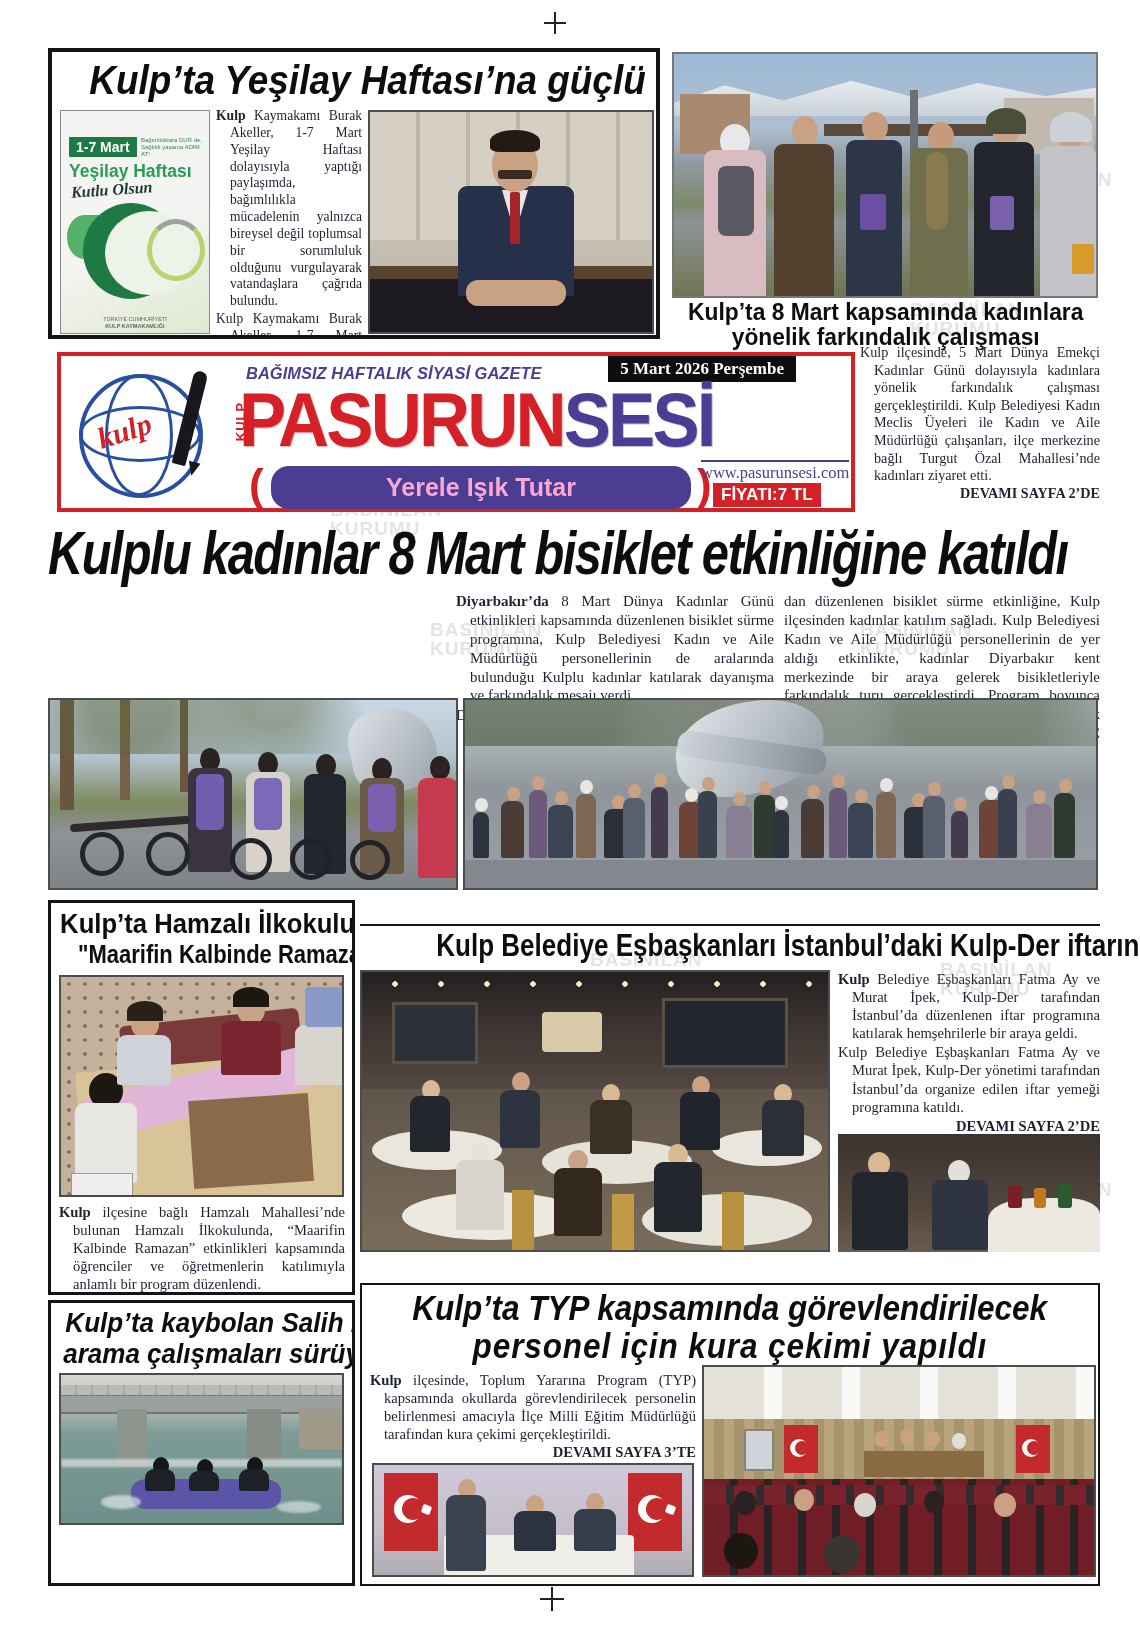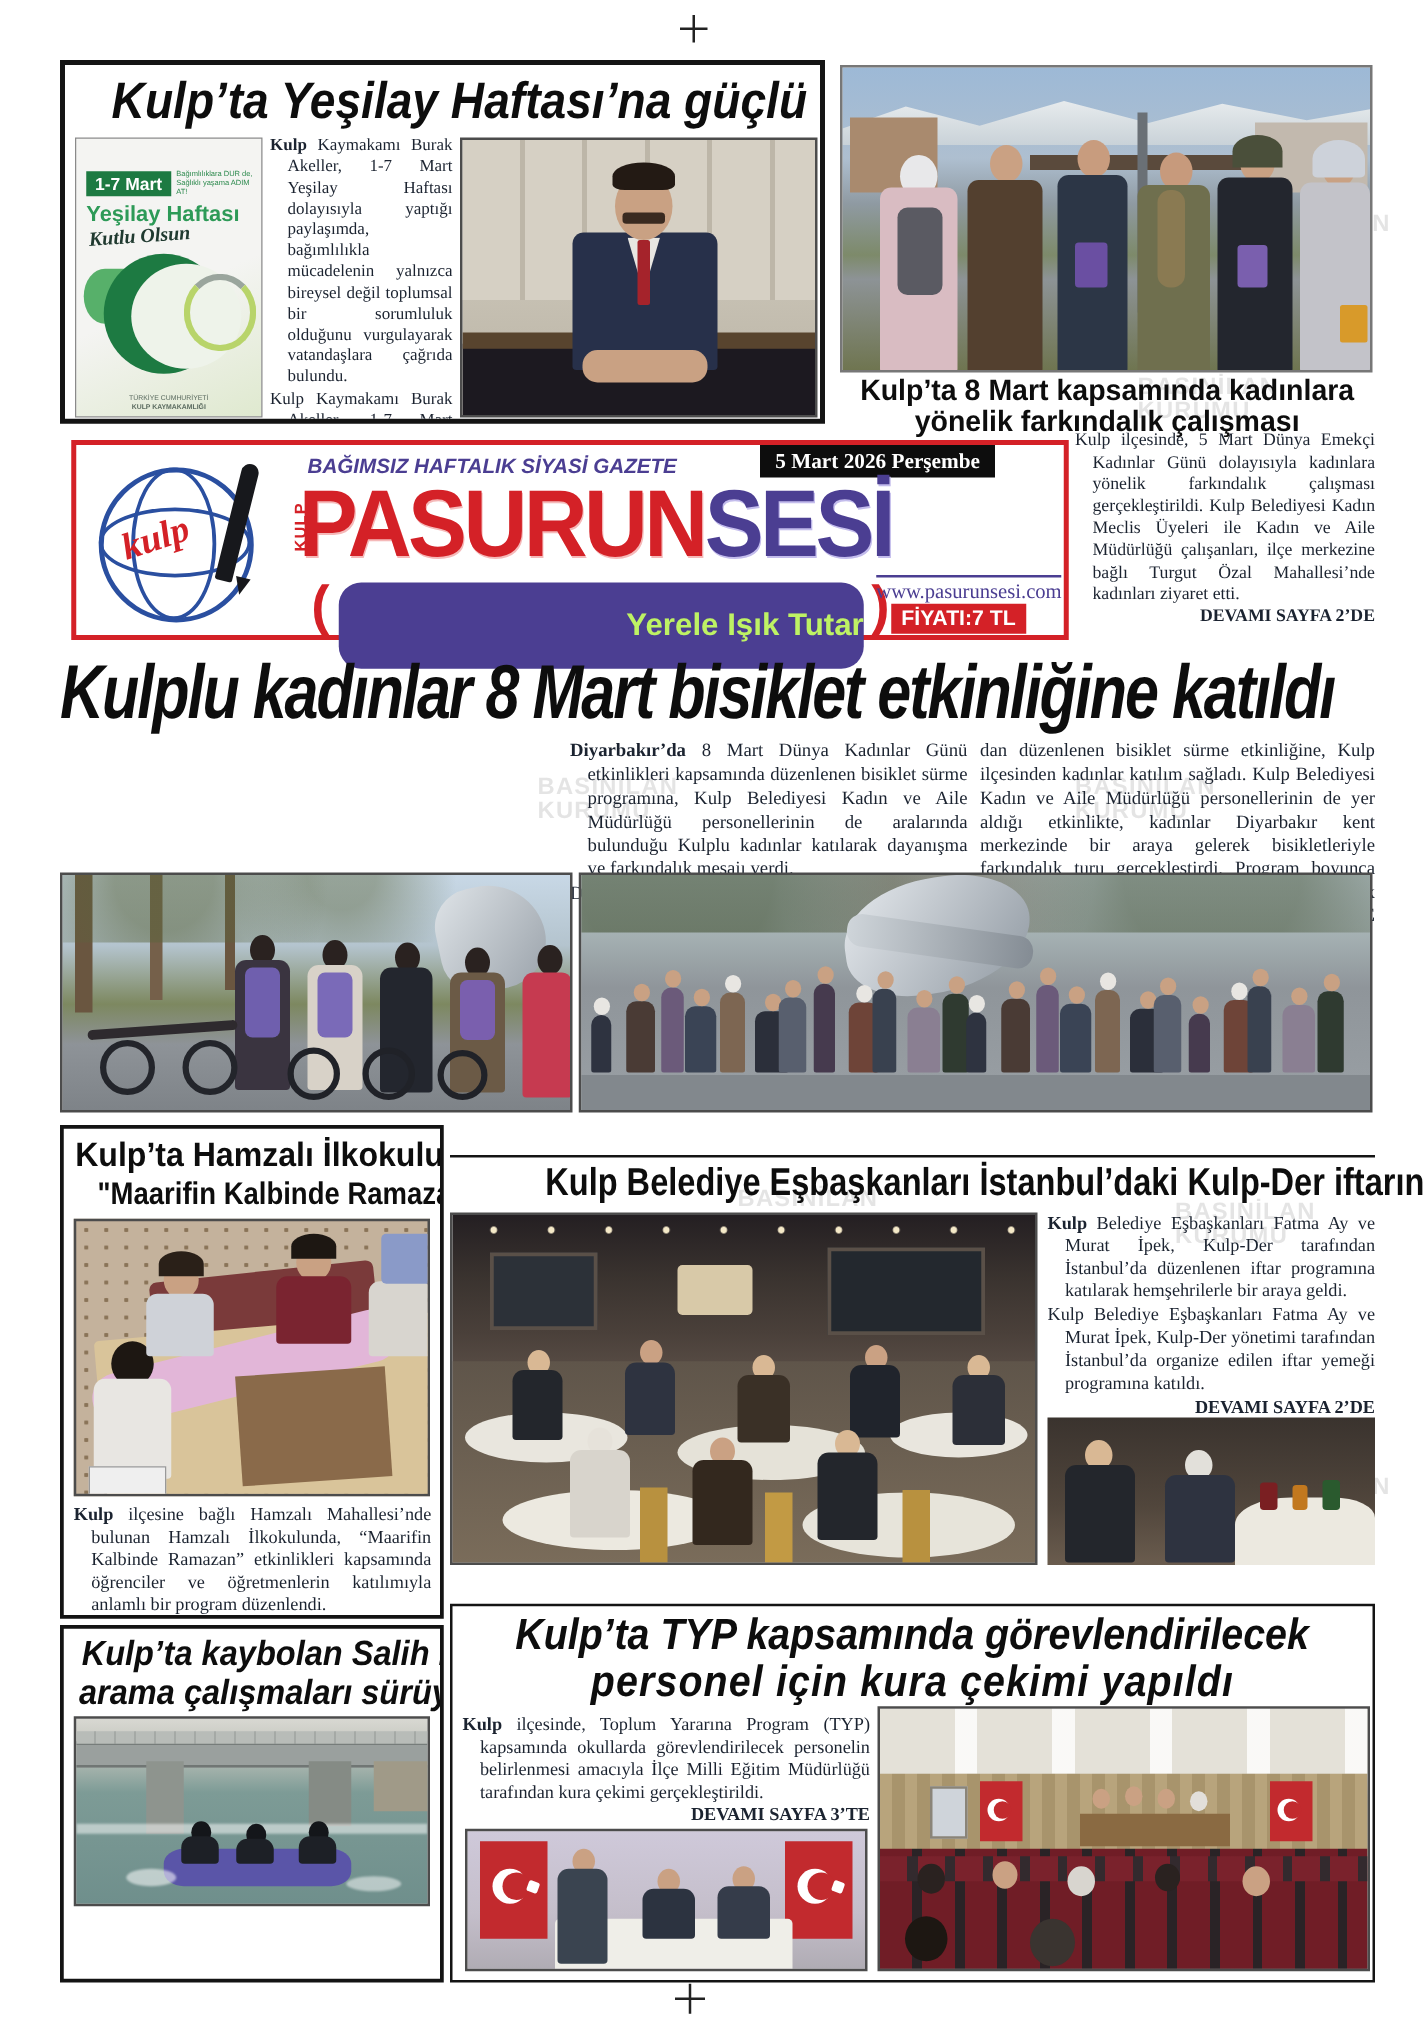--- a/index.html
+++ b/index.html
@@ -39,9 +39,9 @@
   .mh-name .p2{color:#4b3e92;text-shadow:1px 1px 0 #c3bcec;}
   .mh-kulp-vert{position:absolute;left:160px;top:58px;color:#d42127;font-family:"Liberation Sans",sans-serif;
            font-weight:bold;font-size:13px;transform:rotate(-90deg);letter-spacing:1px;}
-  .mh-slogan{position:absolute;left:210px;top:110px;width:420px;background:#4b3e92;color:#bef264;
-             font-family:"Liberation Sans",sans-serif;font-weight:bold;font-size:25px;text-align:right;
-             border-radius:18px;padding:20px 0;}
+  .mh-slogan{position:absolute;left:210px;top:110px;width:420px;background:#4b3e92;color:#f9a8d4;
+             font-family:"Liberation Sans",sans-serif;font-weight:bold;font-size:25px;text-align:center;
+             border-radius:18px;padding:7px 0;}
   .mh-brk{position:absolute;top:104px;color:#d42127;font-size:44px;font-weight:bold;font-family:"Liberation Sans",sans-serif;}
   .mh-www{position:absolute;left:640px;top:104px;color:#4b3e92;font-size:16.5px;font-family:"Liberation Serif",serif;
           border-top:2px solid #4b3e92;padding-top:1px;}

